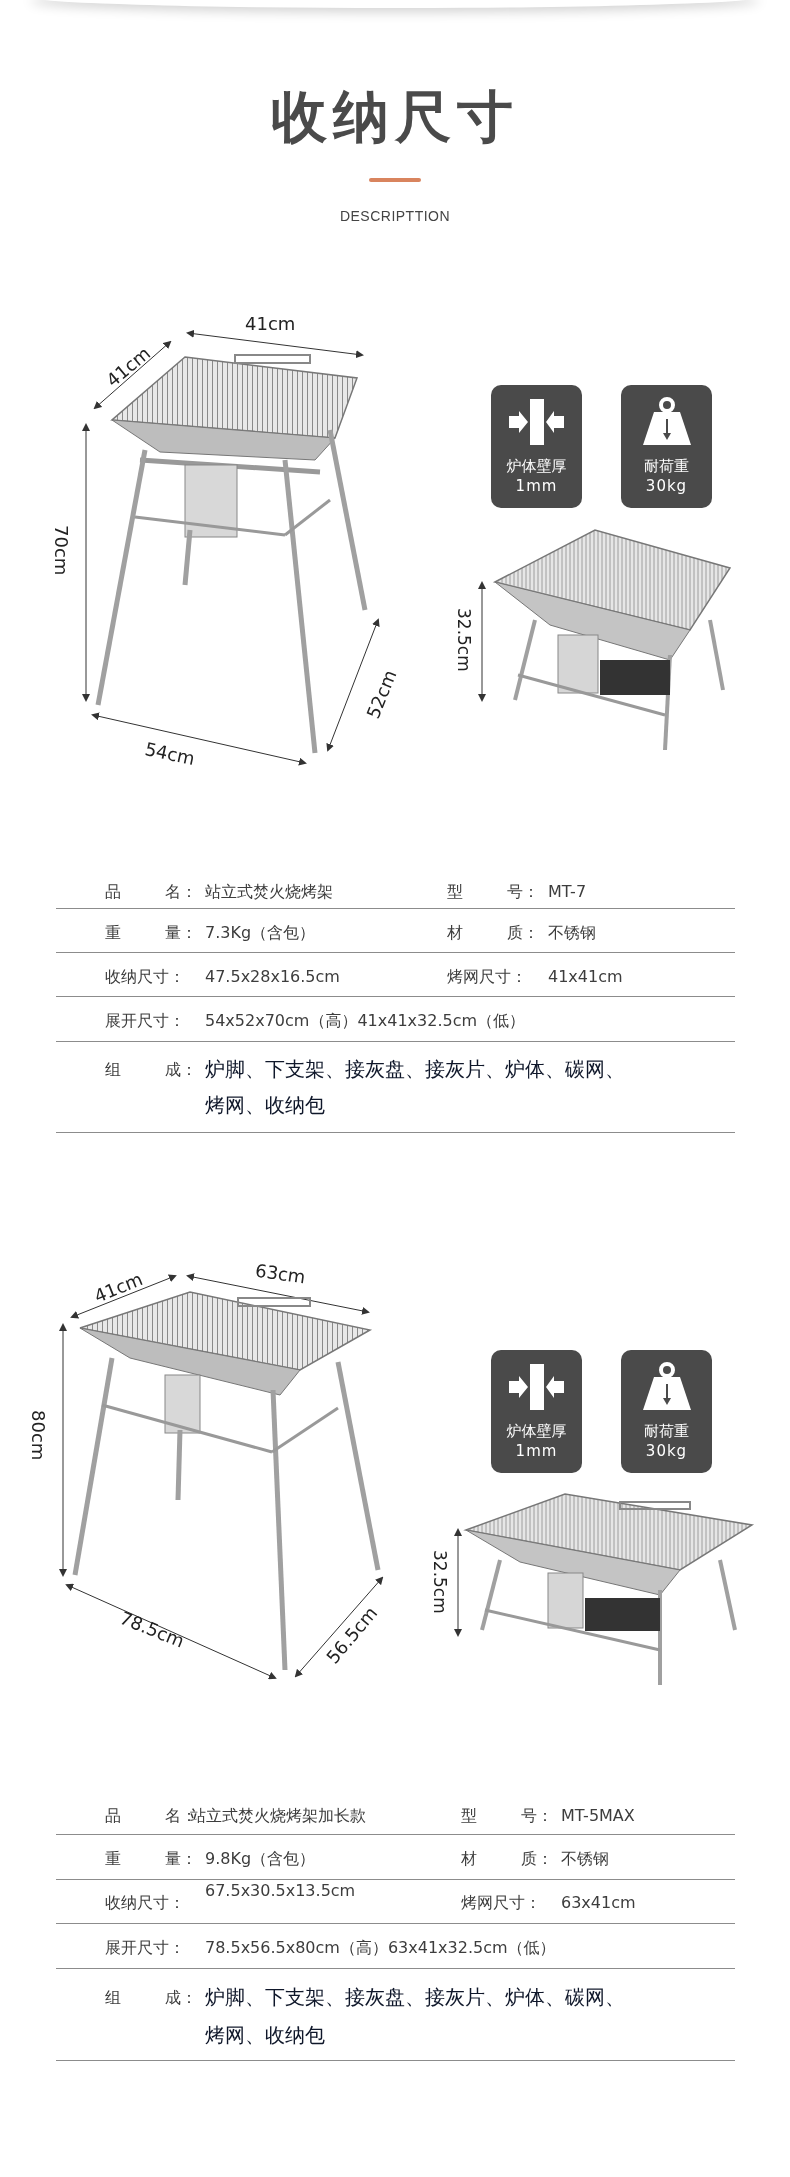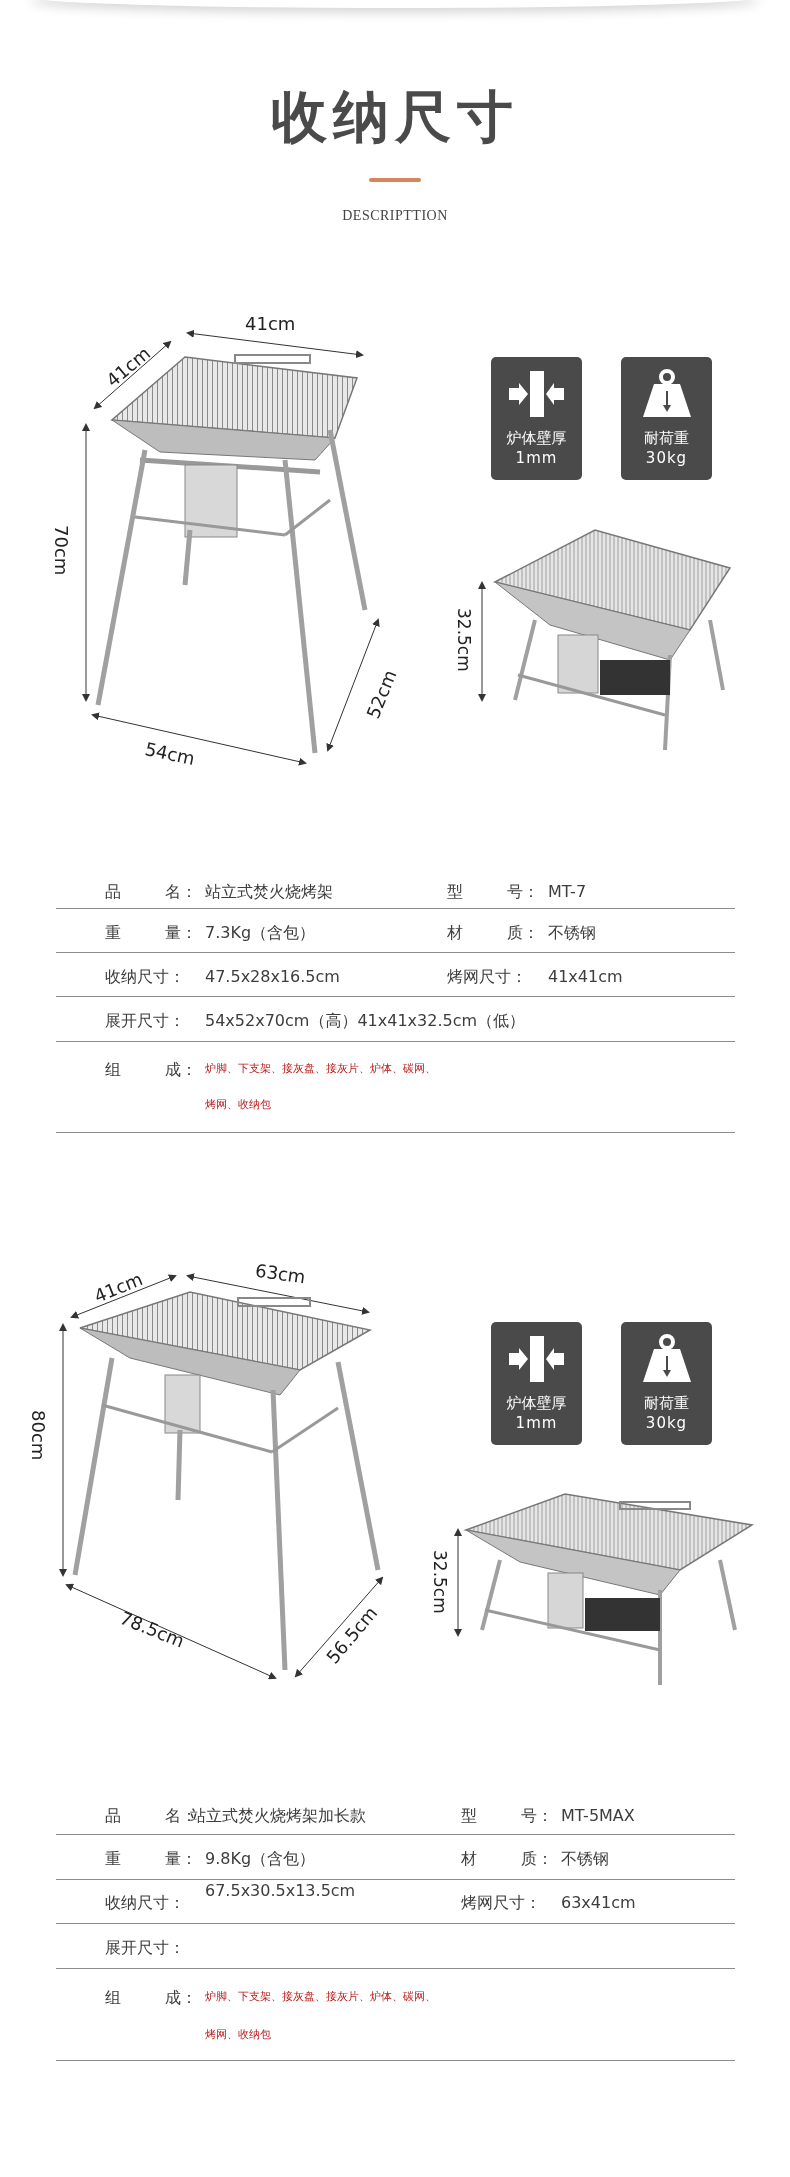--- a/index.html
+++ b/index.html
@@ -12,7 +12,7 @@
            color: #4a4a4a; letter-spacing: 6px; line-height: 66px; }
   .accent-bar { left: 369px; top: 178px; width: 52px; height: 4px; border-radius: 2px; background: #d9845e; }
   .subtitle { left: 0; width: 790px; top: 208px; text-align: center; font-size: 14px; color: #444;
-              letter-spacing: 0.5px; font-family: Liberation Serif, serif; }
+              letter-spacing: 0.5px; font-family: Liberation Sans, sans-serif; }
 
   
   svg text { font-family: "DejaVu Sans", sans-serif; fill: #222; }

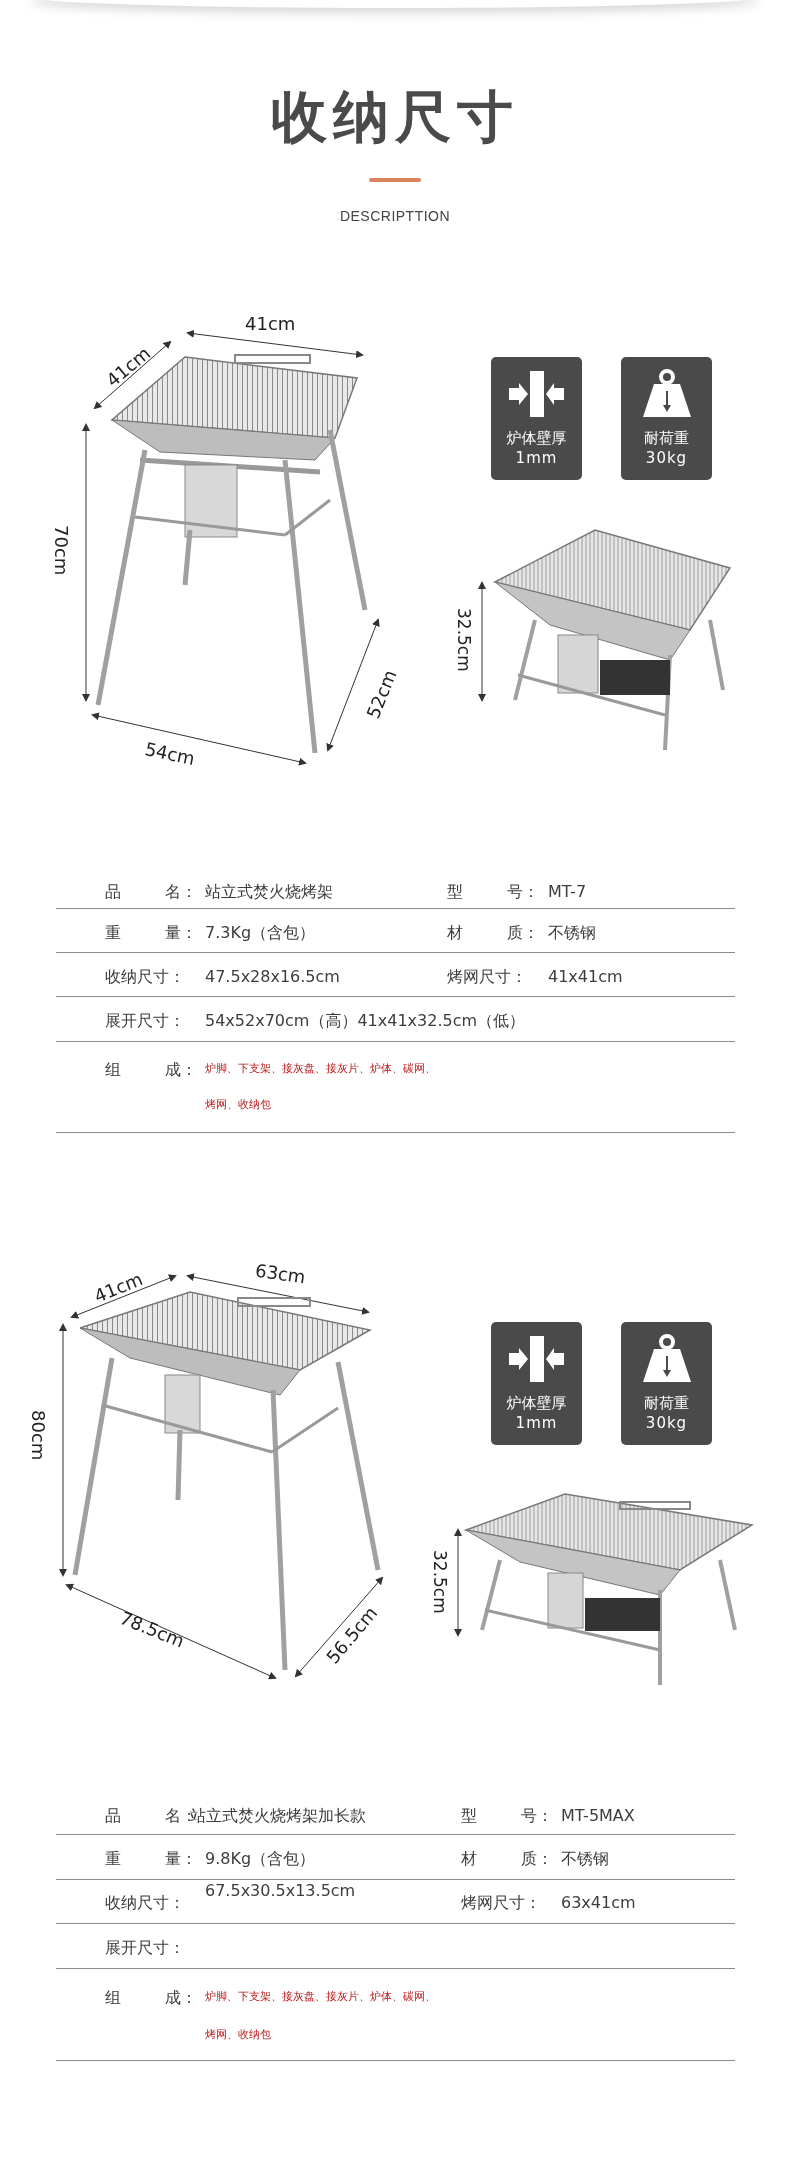--- a/index.html
+++ b/index.html
@@ -17,7 +17,7 @@
   
   svg text { font-family: "DejaVu Sans", sans-serif; fill: #222; }
 
-  .spec-card { width: 91px; height: 123px; background: #4a4a4a; border-radius: 5px; }
+  .spec-card { width: 91px; height: 123px; background: #4a4a4a; border-radius: 10px; margin-top: 28px; }
   .spec-card .icon { position: absolute; left: 0; top: 10px; width: 91px; height: 55px; }
   .spec-card .lbl { position: absolute; left: 0; width: 91px; text-align: center; color: #fff;
                     font-size: 15px; line-height: 19px; }

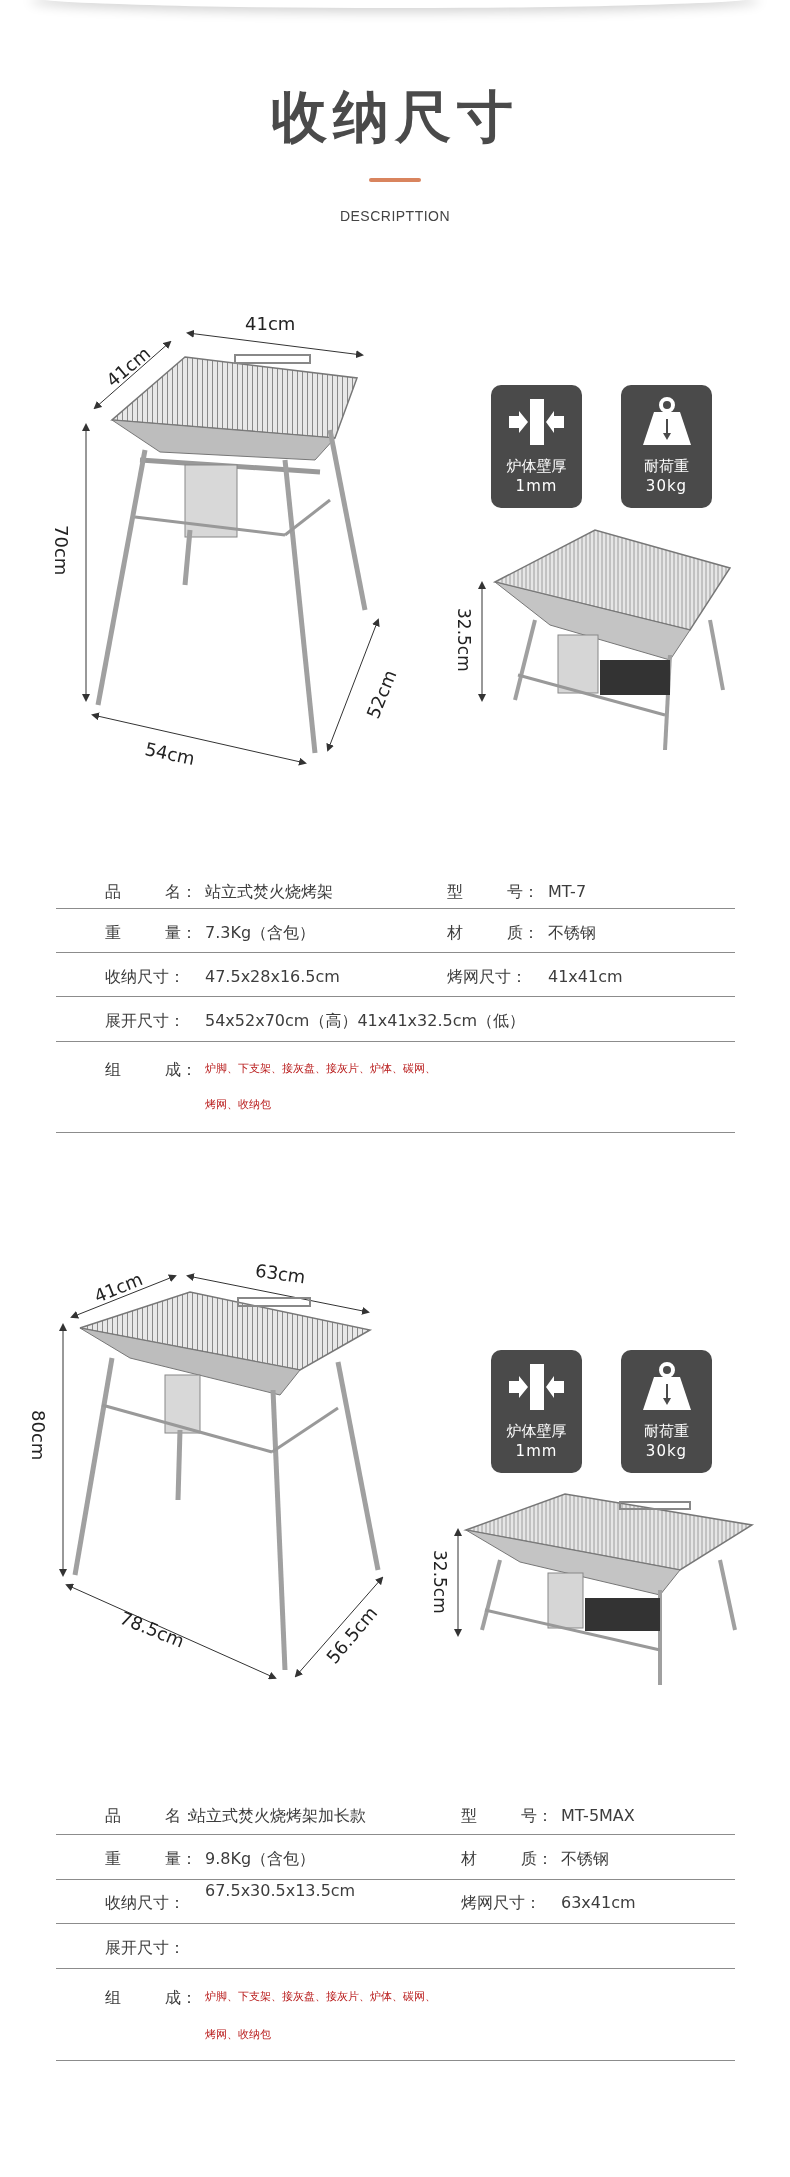--- a/index.html
+++ b/index.html
@@ -28,7 +28,7 @@
   .spec-table { left: 56px; width: 679px; }
   .row { position: relative; border-bottom: 1.5px solid #8c8c8c; }
   .cell { position: absolute; font-size: 16px; color: #3d3d3d; white-space: nowrap; }
-  .wrap2 { position: absolute; font-size: 11px; color: #b91c1c; line-height: 36px; white-space: nowrap; }
+  .wrap2 { position: absolute; font-size: 20px; color: #0f172a; line-height: 36px; white-space: nowrap; font-family: Liberation Serif, serif; }
 </style>
 </head>
 <body>

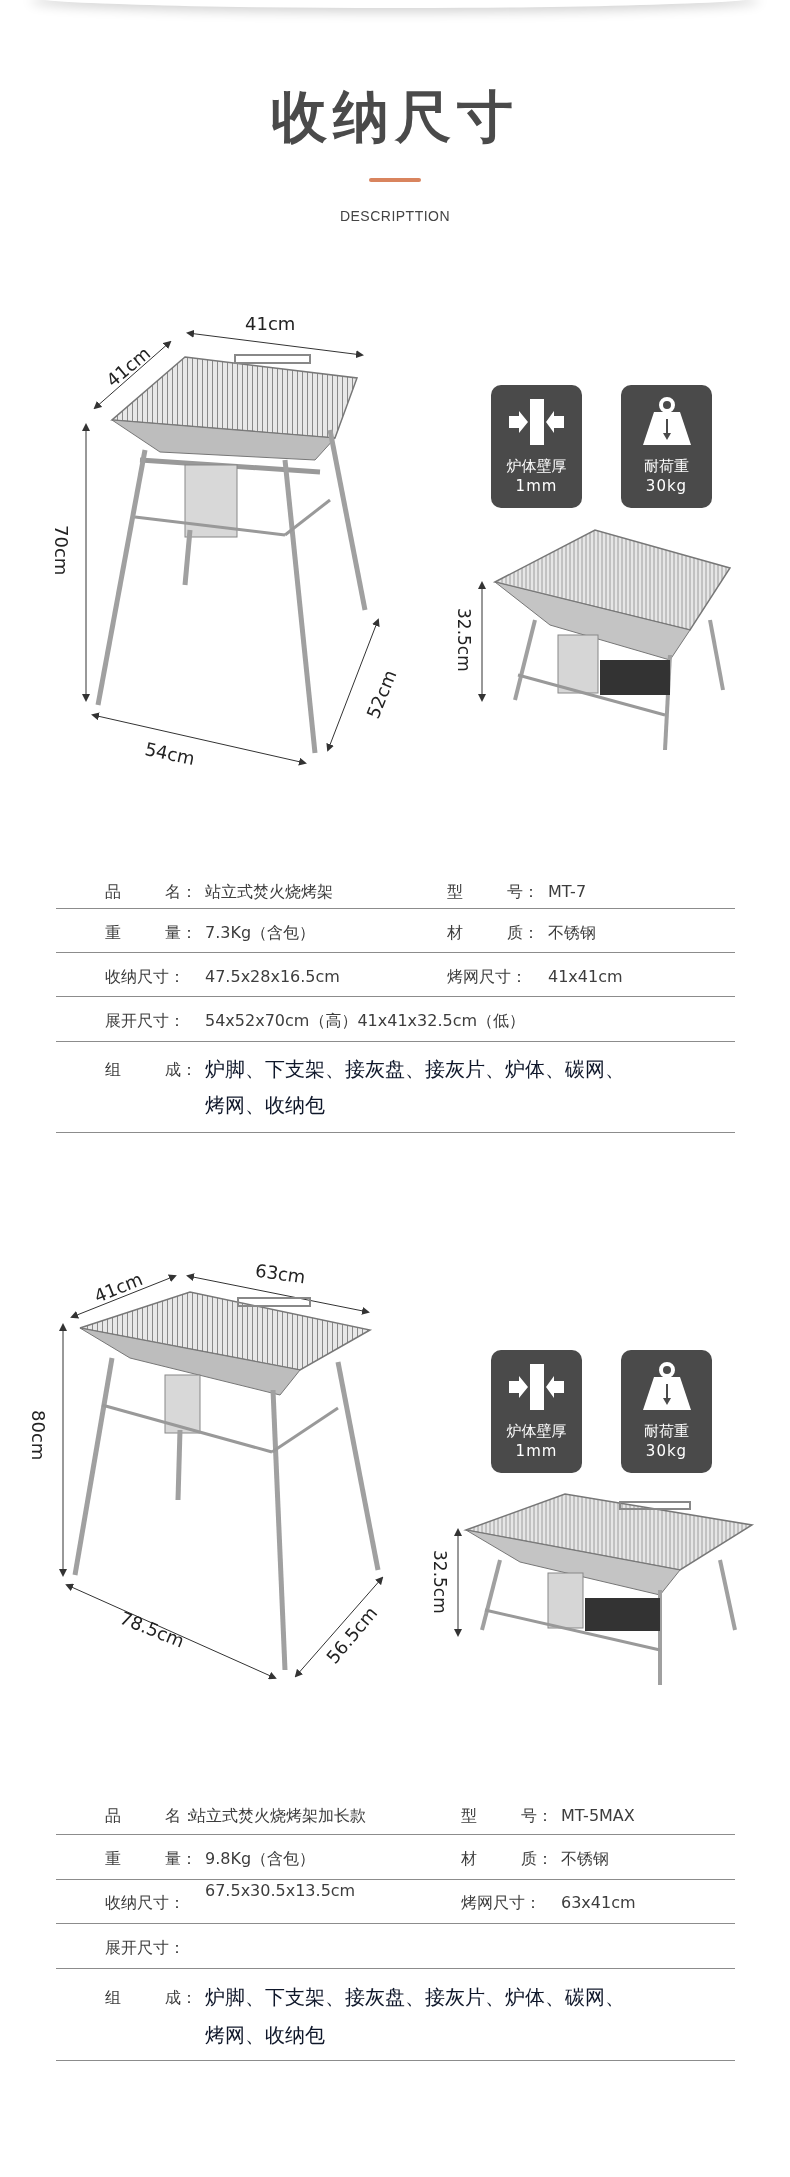--- a/index.html
+++ b/index.html
@@ -237,6 +237,7 @@
   </div>
   <div class="row" style="height:44px">
     <span class="cell" style="left:49px;top:14px"><span>展开尺寸</span><span>：</span></span>
+    <span class="cell" style="left:149px;top:14px">78.5x56.5x80cm（高）63x41x32.5cm（低）</span>
   </div>
   <div class="row" style="height:91px">
     <span class="cell" style="left:49px;top:19px">组</span>

